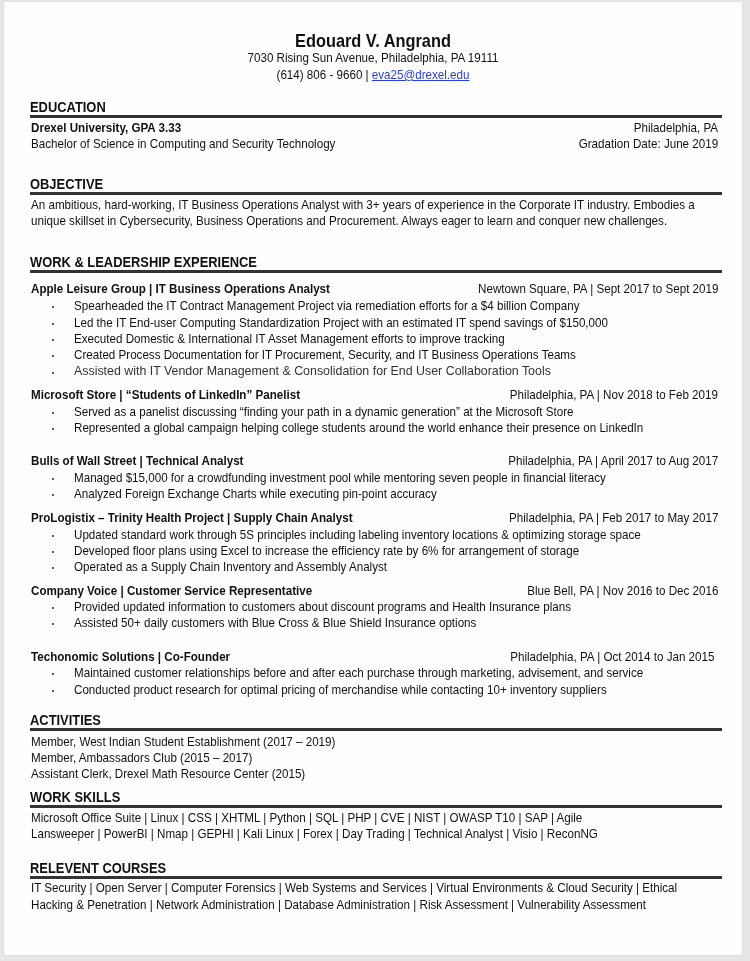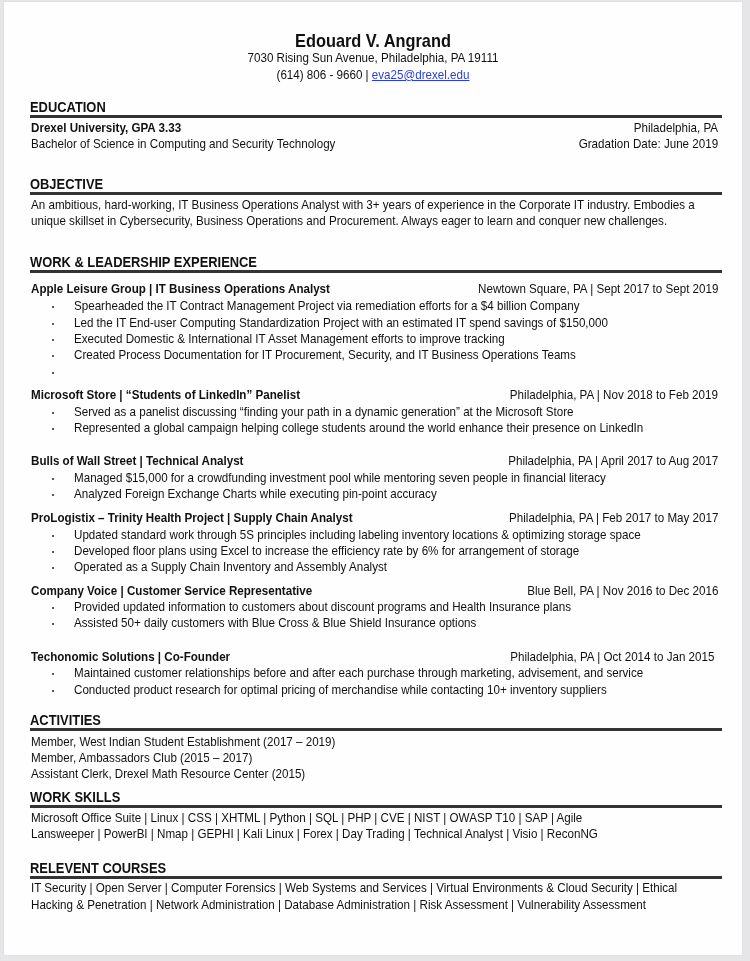--- a/index.html
+++ b/index.html
@@ -64,6 +64,7 @@
   <div class="dot" style="top:353px;"></div>
   <div class="abs bl narrow" style="top:346px;">Created Process Documentation for IT Procurement, Security, and IT Business Operations Teams</div>
   <div class="dot" style="top:370px;"></div>
+  <div class="abs bl wide" style="top:363px;color:#333;">Assisted with IT Vendor Management &amp; Consolidation for End User Collaboration Tools</div>
 
   <div class="abs t b left narrow" style="top:386px;">Microsoft Store | “Students of LinkedIn” Panelist</div>
   <div class="abs t right narrow-r" style="top:386px;">Philadelphia, PA | Nov 2018 to Feb 2019</div>

